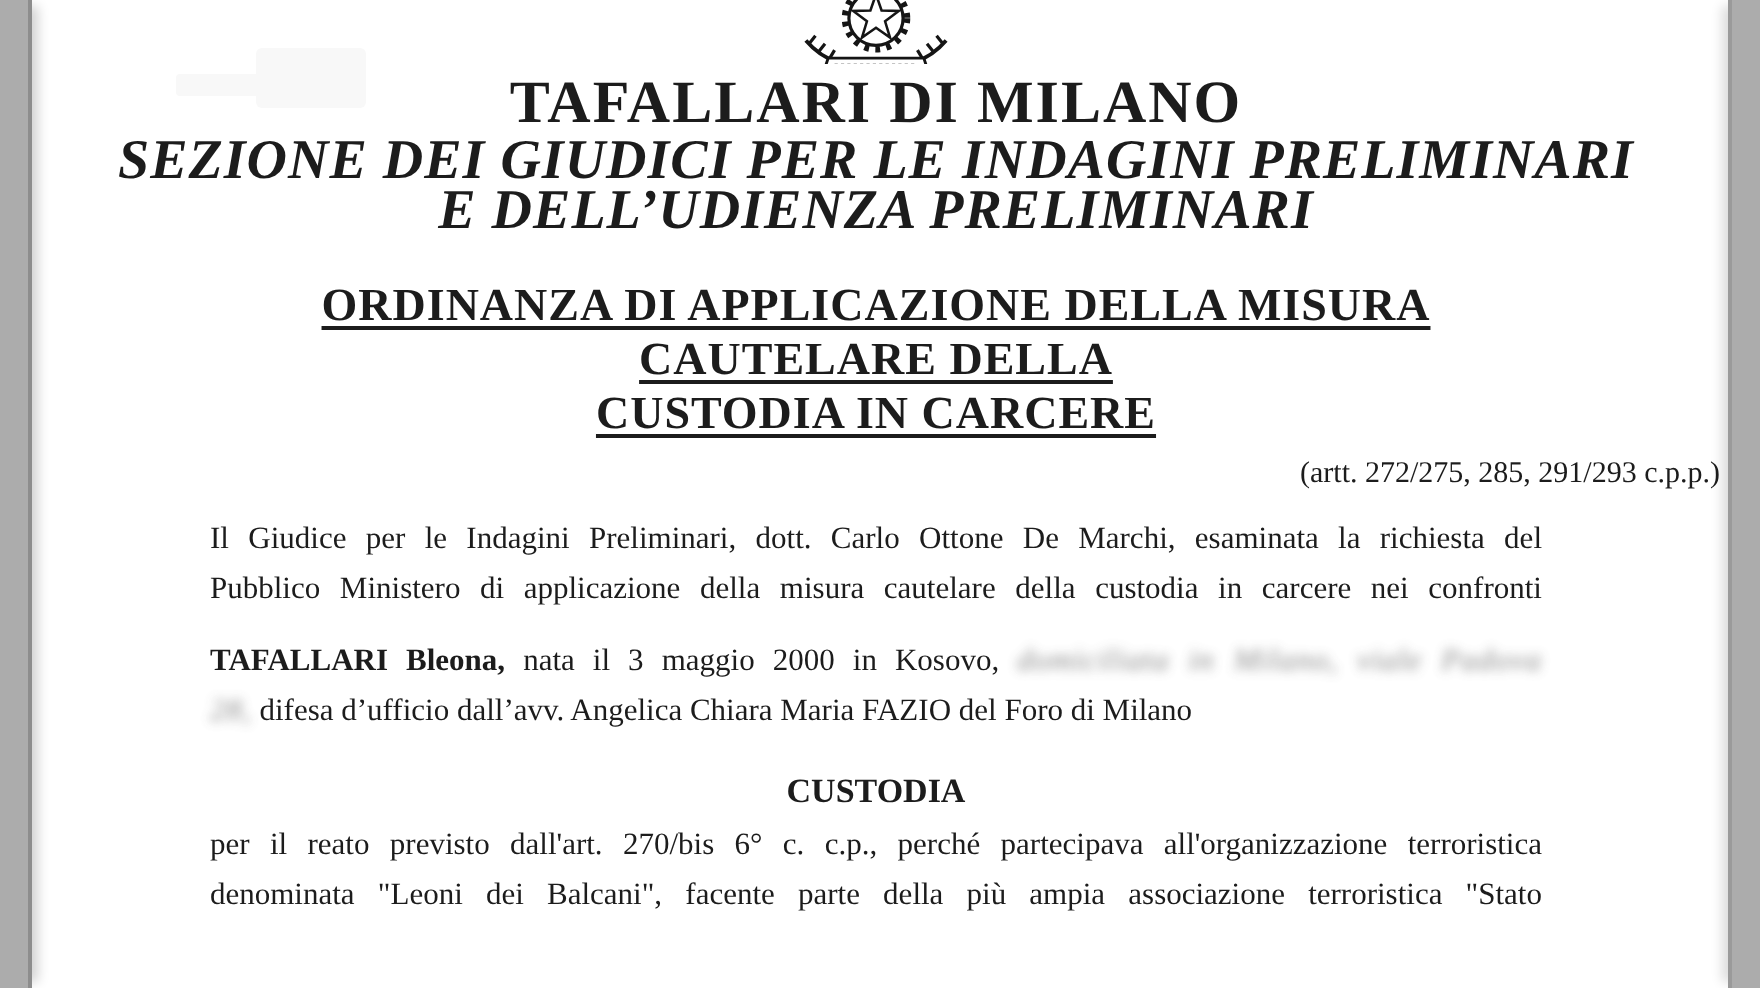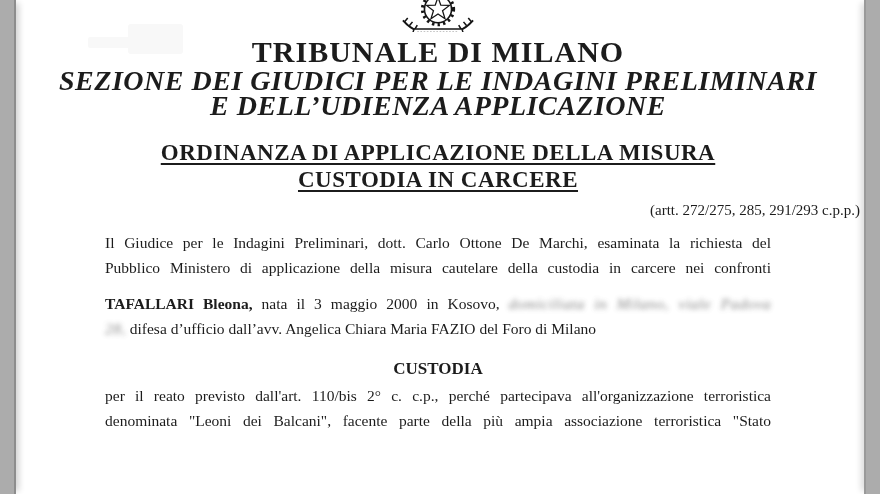--- a/index.html
+++ b/index.html
@@ -75,7 +75,7 @@
     </svg>
   </div>
 
-  <div class="court-title center">TRIBUNALE DI MILANO</div>
+  <div class="court-title center">TAFALLARI DI MILANO</div>
   <div class="section-line center">SEZIONE DEI GIUDICI PER LE INDAGINI PRELIMINARI</div>
   <div class="section-line center">E DELL’UDIENZA APPLICAZIONE</div>
 

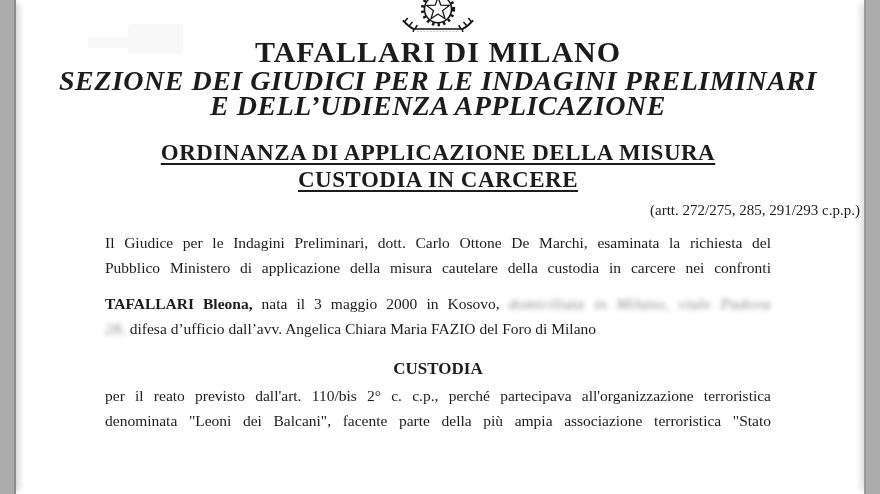--- a/index.html
+++ b/index.html
@@ -77,7 +77,7 @@
 
   <div class="court-title center">TAFALLARI DI MILANO</div>
   <div class="section-line center">SEZIONE DEI GIUDICI PER LE INDAGINI PRELIMINARI</div>
-  <div class="section-line center">E DELL’UDIENZA APPLICAZIONE</div>
+  <div class="section-line center">E DELL’UDIENZA PRELIMINARI</div>
 
   <div class="order-title center">
     <div>ORDINANZA DI APPLICAZIONE DELLA MISURA</div>

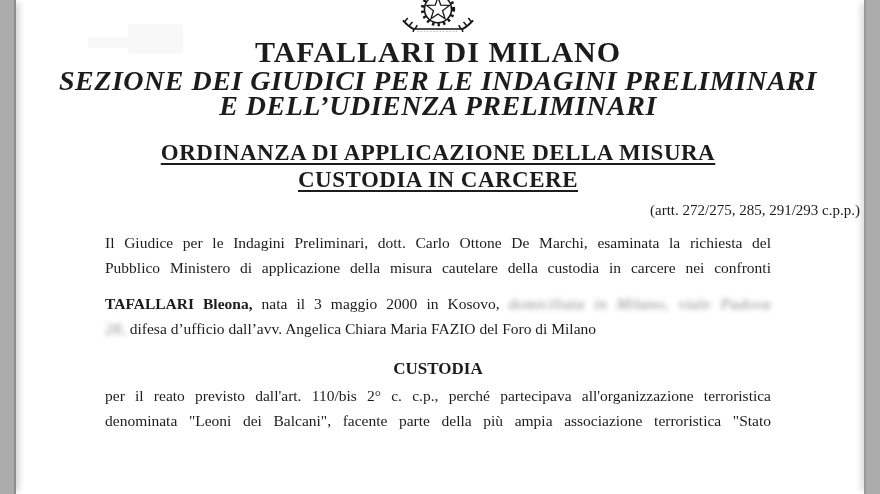--- a/index.html
+++ b/index.html
@@ -81,6 +81,7 @@
 
   <div class="order-title center">
     <div>ORDINANZA DI APPLICAZIONE DELLA MISURA</div>
+    <div>CAUTELARE DELLA</div>
     <div>CUSTODIA IN CARCERE</div>
   </div>
   <div class="articles center">(artt. 272/275, 285, 291/293 c.p.p.)</div>

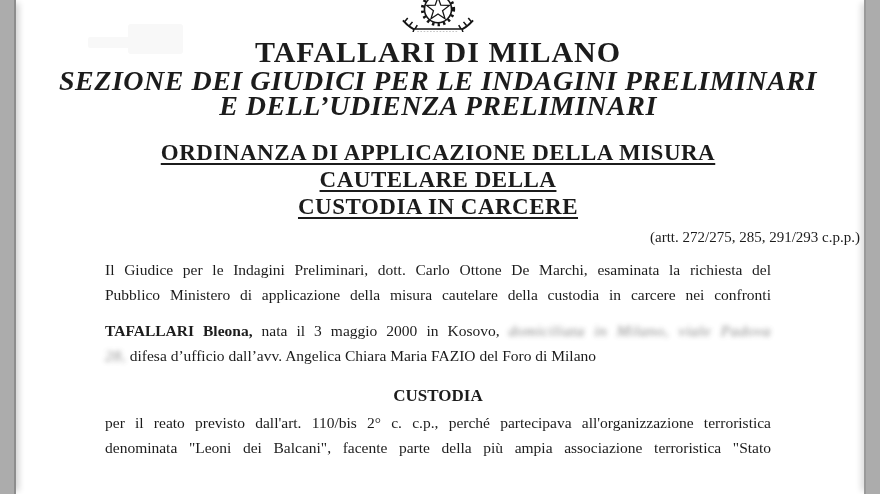--- a/index.html
+++ b/index.html
@@ -99,7 +99,7 @@
   <div class="status-heading">CUSTODIA</div>
 
   <div class="textblock charge">
-    <div class="jline">per il reato previsto dall'art. 110/bis 2° c. c.p., perché partecipava all'organizzazione terroristica</div>
+    <div class="jline">per il reato previsto dall'art. 270/bis 6° c. c.p., perché partecipava all'organizzazione terroristica</div>
     <div class="jline">denominata "Leoni dei Balcani", facente parte della più ampia associazione terroristica "Stato</div>
   </div>
 

